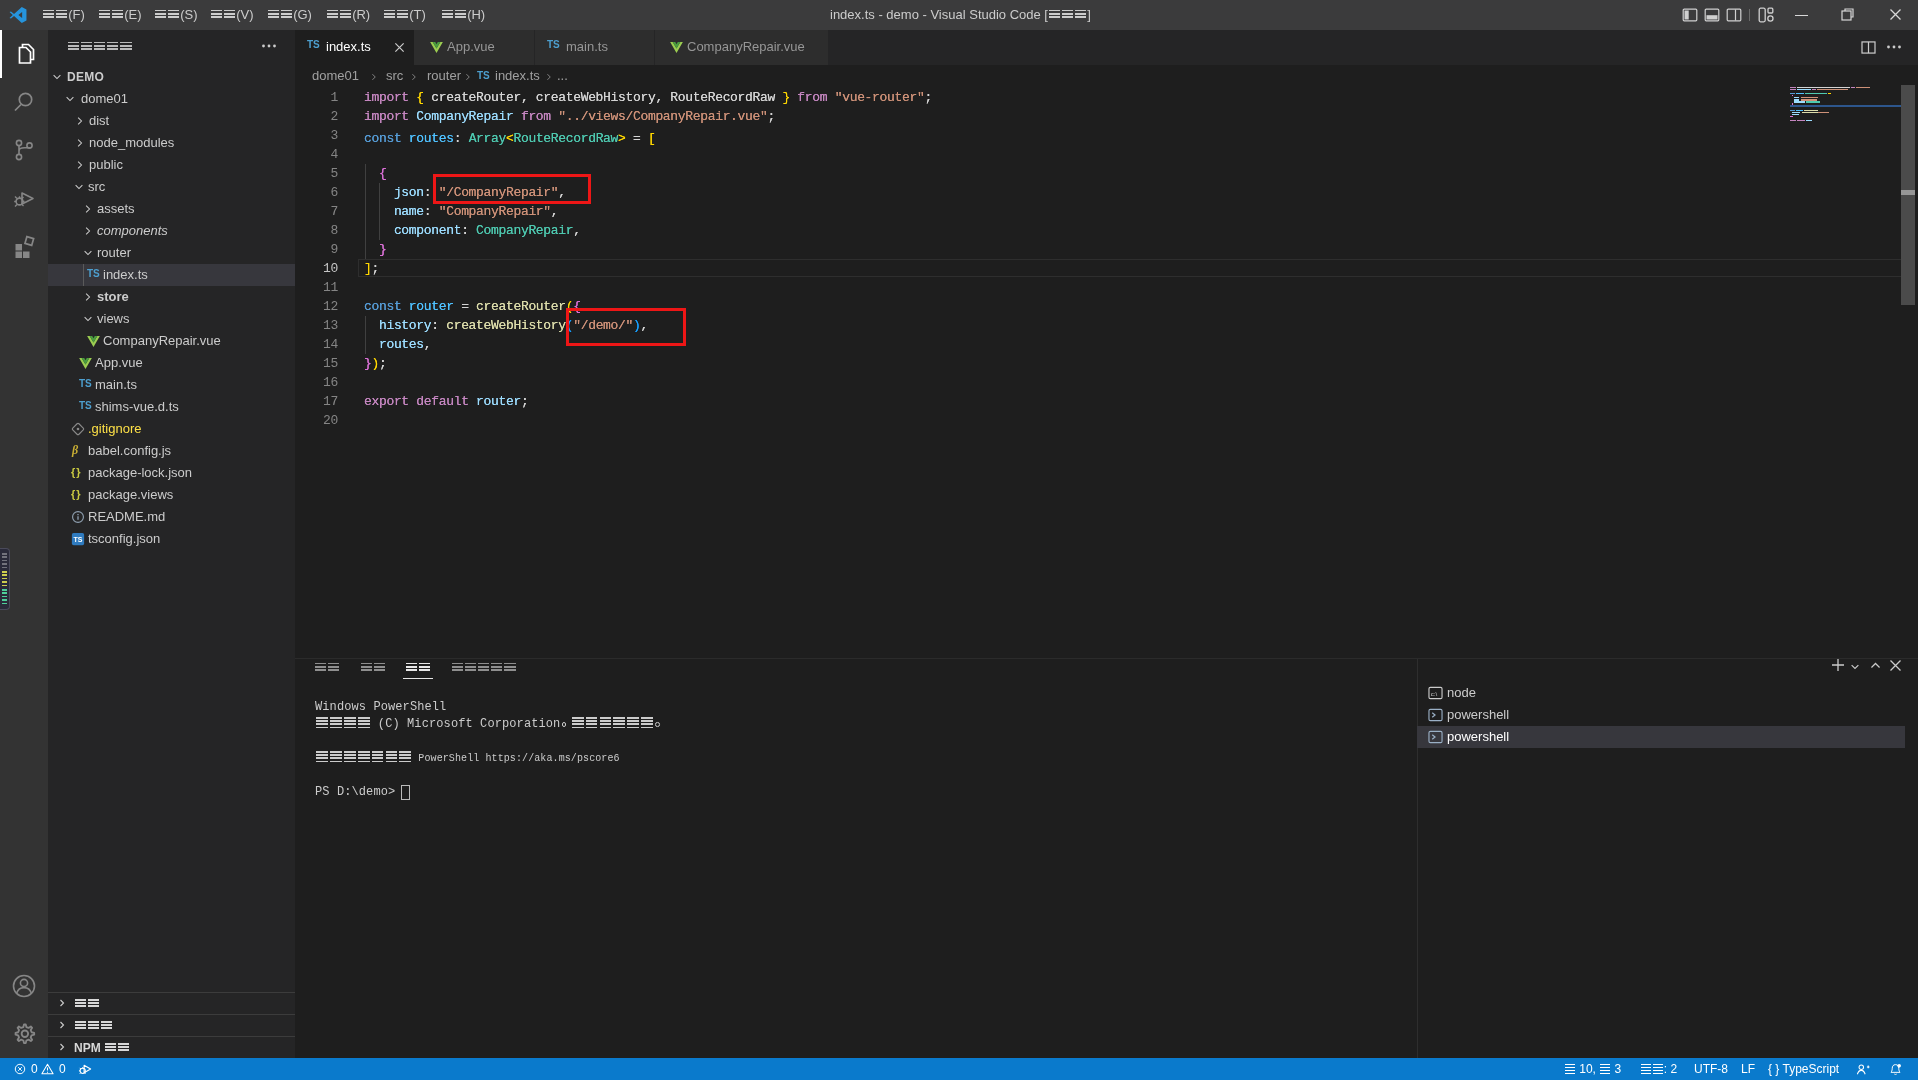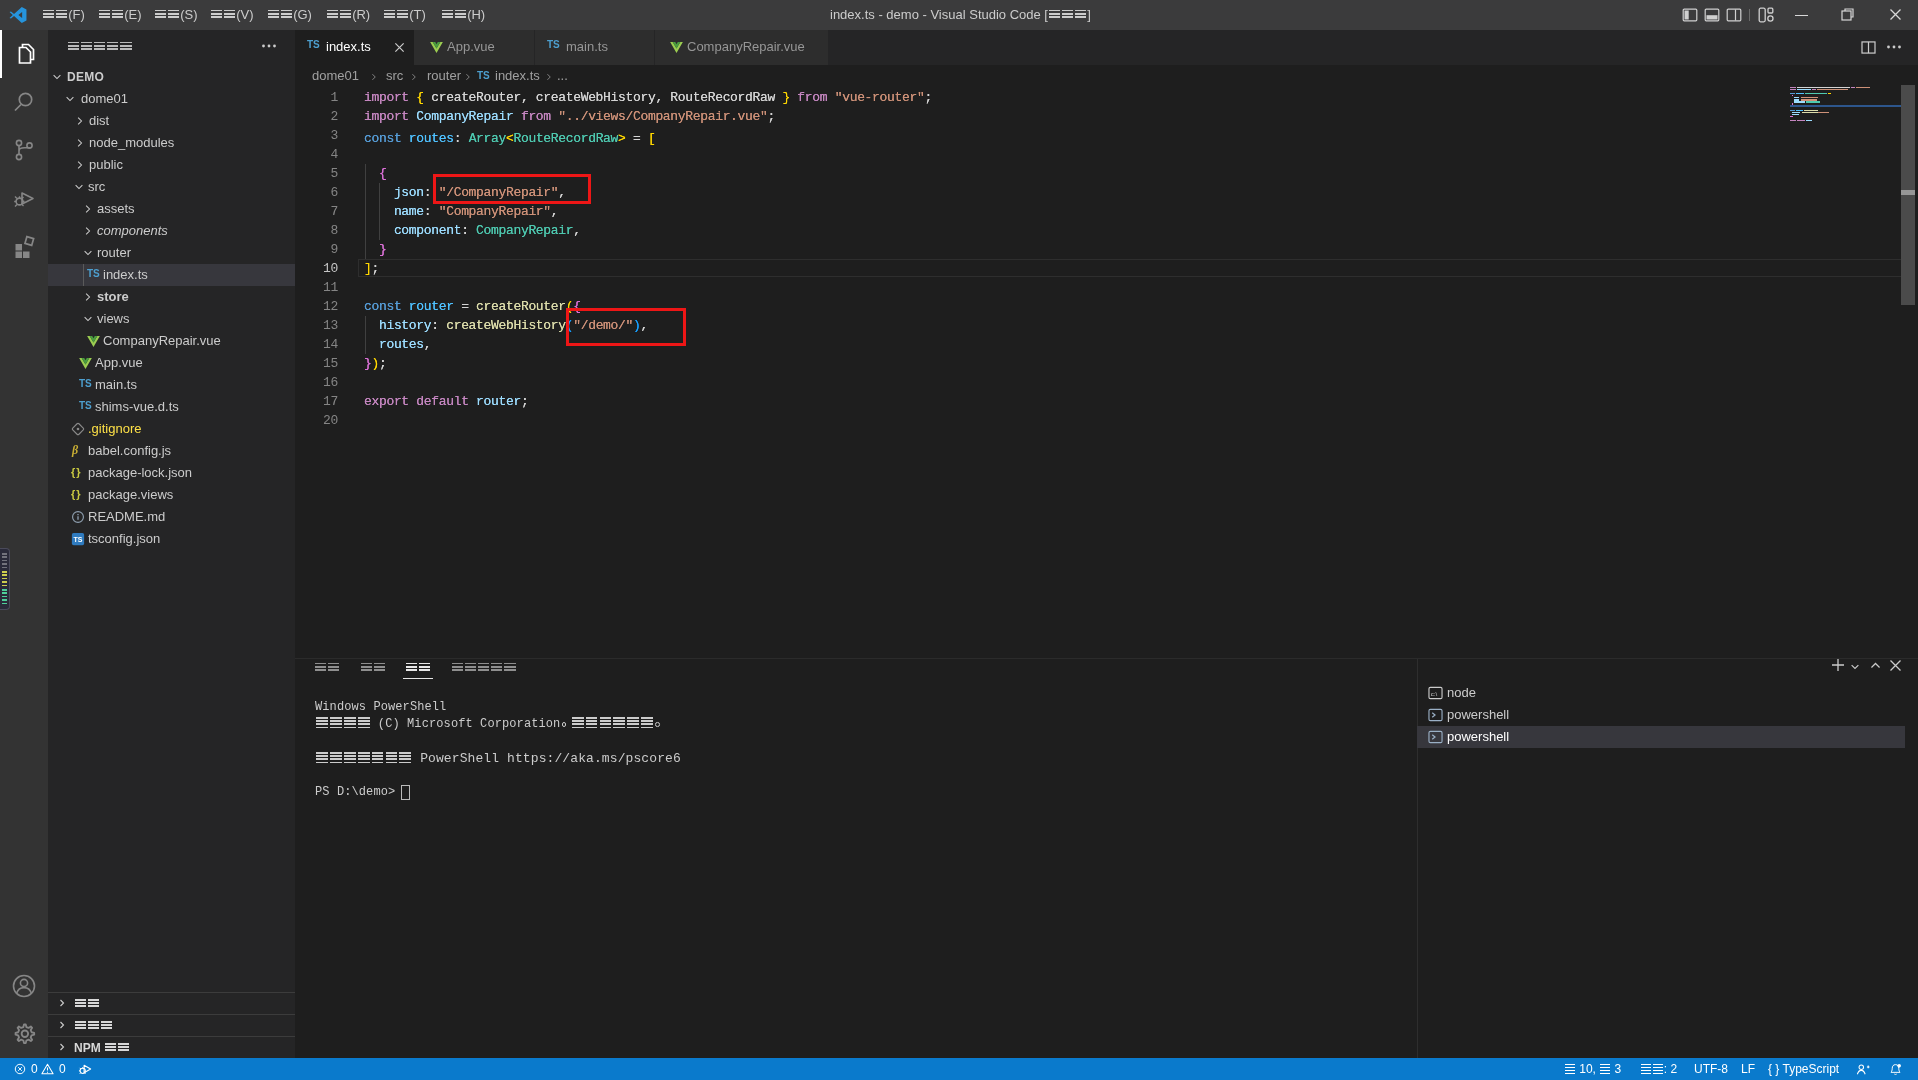--- a/index.html
+++ b/index.html
@@ -386,7 +386,7 @@
   </svg>
 <div class="ab mono" style="left:315px;top:699px;font-size:12px;line-height:17px;letter-spacing:0.1px;color:#cccccc;white-space:pre">Windows PowerShell</div>
 <div class="ab mono" style="left:315px;top:716px;font-size:12px;line-height:17px;letter-spacing:0.1px;color:#cccccc;white-space:pre"><i class="cjm"></i><i class="cjm"></i><i class="cjm"></i><i class="cjm"></i> (C) Microsoft Corporation<i class="cjp"></i><i class="cjm"></i><i class="cjm"></i><i class="cjm"></i><i class="cjm"></i><i class="cjm"></i><i class="cjm"></i><i class="cjp"></i></div>
-<div class="ab mono" style="left:315px;top:750px;font-size:13px;line-height:17px;letter-spacing:0.1px;color:#cccccc;white-space:pre"><i class="cjm"></i><i class="cjm"></i><i class="cjm"></i><i class="cjm"></i><i class="cjm"></i><i class="cjm"></i><i class="cjm"></i> PowerShell https://aka.ms/pscore6</div>
+<div class="ab mono" style="left:315px;top:750px;font-size:10px;line-height:17px;letter-spacing:0.1px;color:#cccccc;white-space:pre"><i class="cjm"></i><i class="cjm"></i><i class="cjm"></i><i class="cjm"></i><i class="cjm"></i><i class="cjm"></i><i class="cjm"></i> PowerShell https://aka.ms/pscore6</div>
 <div class="ab mono" style="left:315px;top:784px;font-size:12px;line-height:17px;letter-spacing:0.1px;color:#cccccc;white-space:pre">PS D:\demo&gt;</div>
 <div class="ab" style="left:401px;top:785px;width:9px;height:15px;border:1px solid #bbbbbb"></div>
 <div class="ab" style="left:1417px;top:659px;width:1px;height:399px;background:#2e2e2e"></div>

